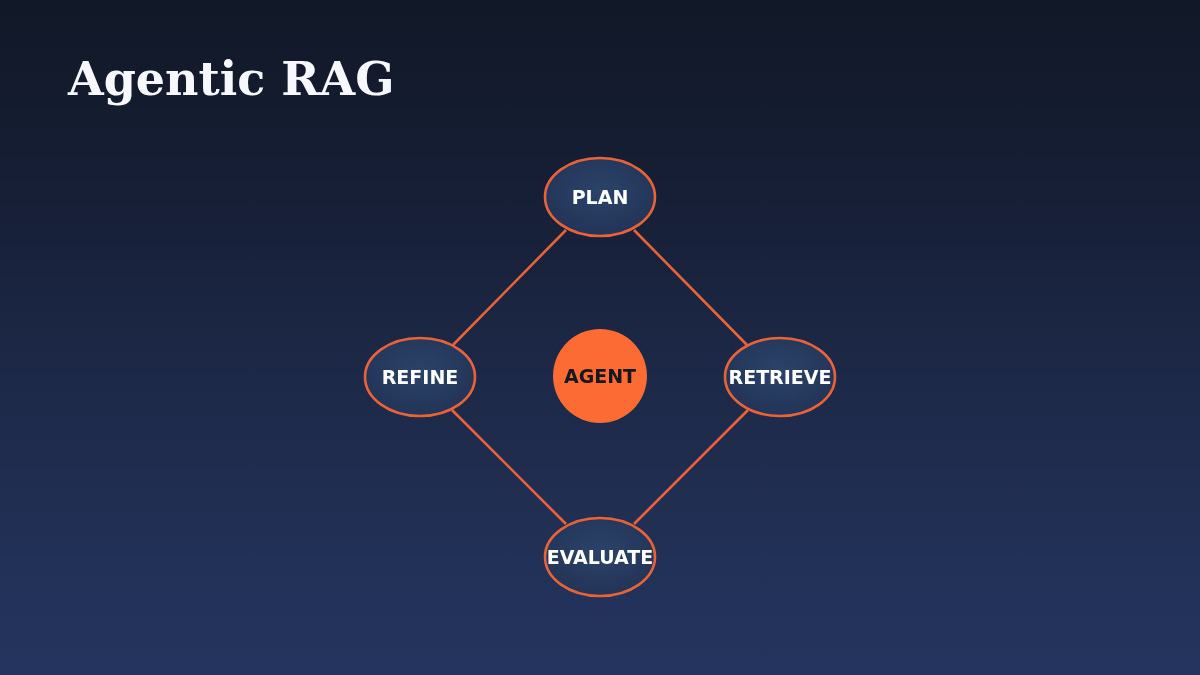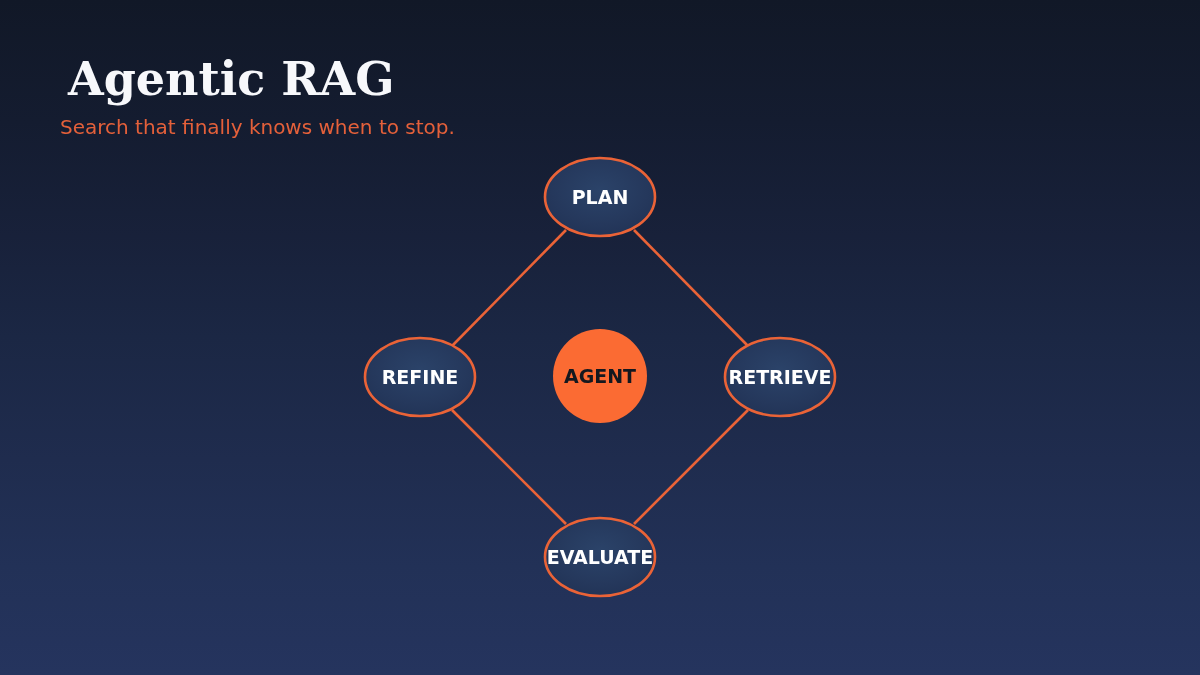--- a/index.html
+++ b/index.html
@@ -104,7 +104,6 @@
 
   <div class="header">
     <h1 class="title">Agentic RAG</h1>
-    <p class="subtitle">Search that finally knows when to stop.</p>
   </div>
 
   <div class="diagram">

